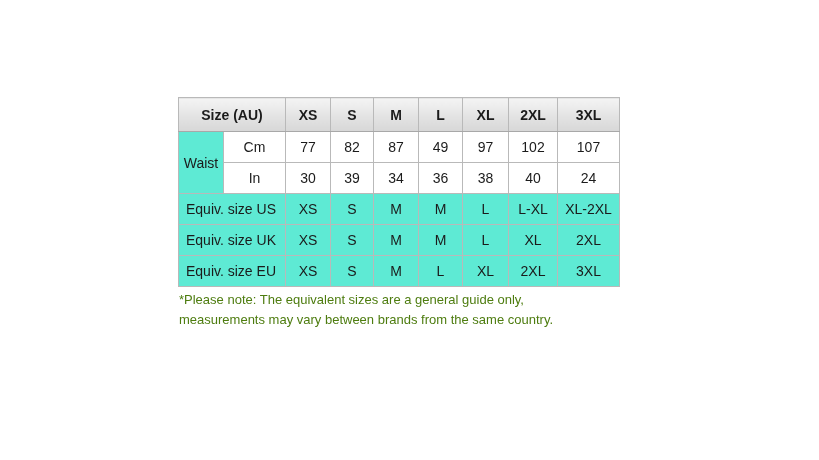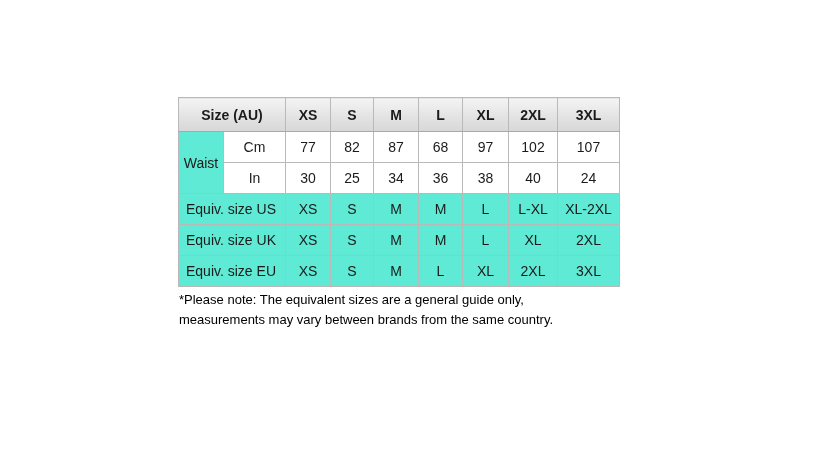--- a/index.html
+++ b/index.html
@@ -100,7 +100,7 @@
           <td>77</td>
           <td>82</td>
           <td>87</td>
-          <td>68</td>
+          <td>49</td>
           <td>97</td>
           <td>102</td>
           <td>107</td>

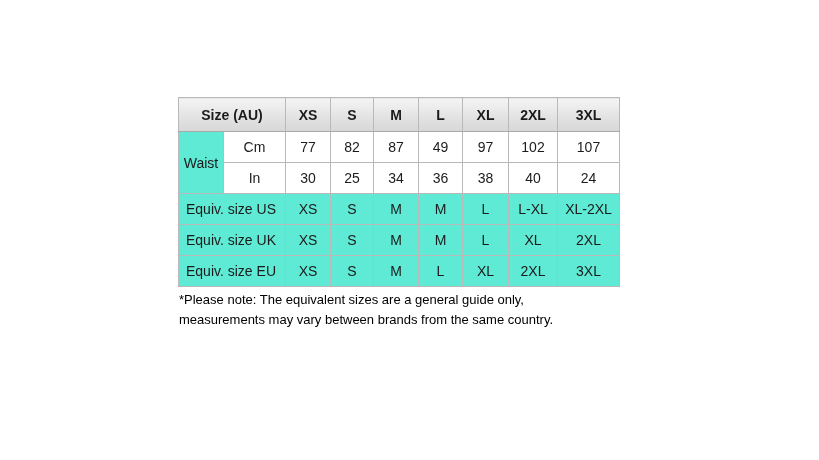--- a/index.html
+++ b/index.html
@@ -108,7 +108,7 @@
         <tr>
           <td>In</td>
           <td>30</td>
-          <td>25</td>
+          <td>39</td>
           <td>34</td>
           <td>36</td>
           <td>38</td>

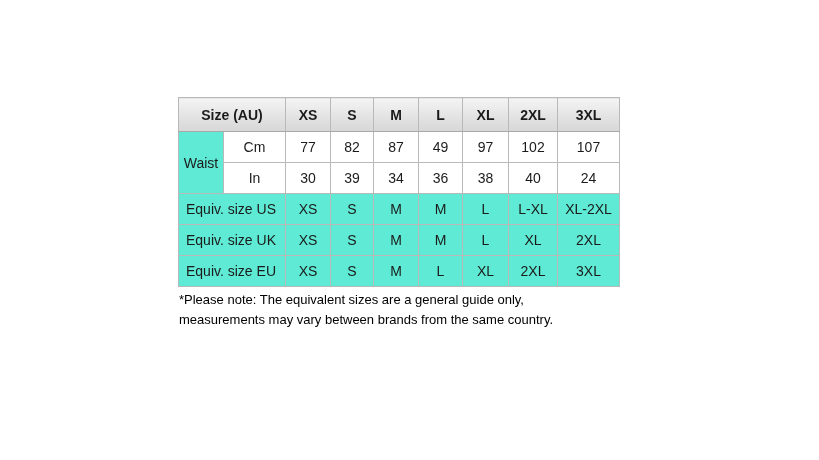--- a/index.html
+++ b/index.html
@@ -60,7 +60,7 @@
     width: 434px;
     font-size: 13px;
     line-height: 20px;
-    color: #000000;
+    color: #4d7c0f;
   }
 </style>
 </head>

